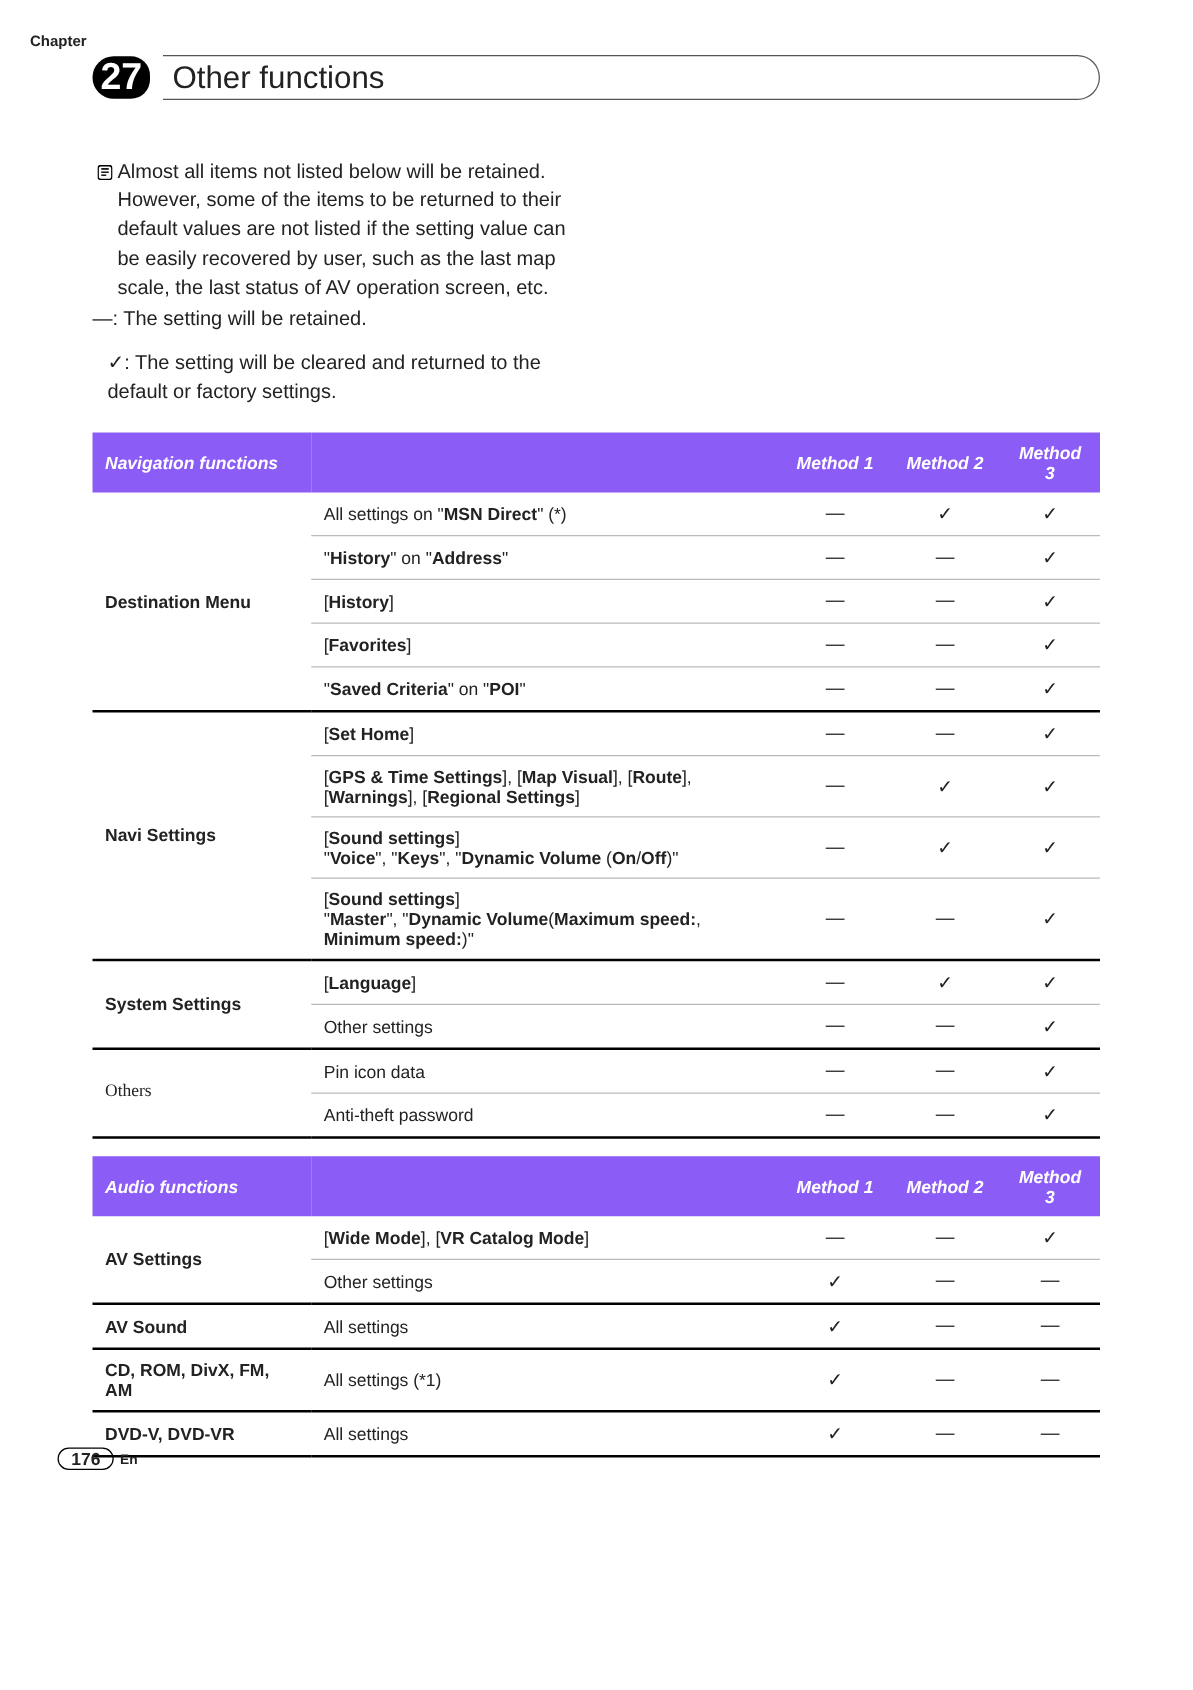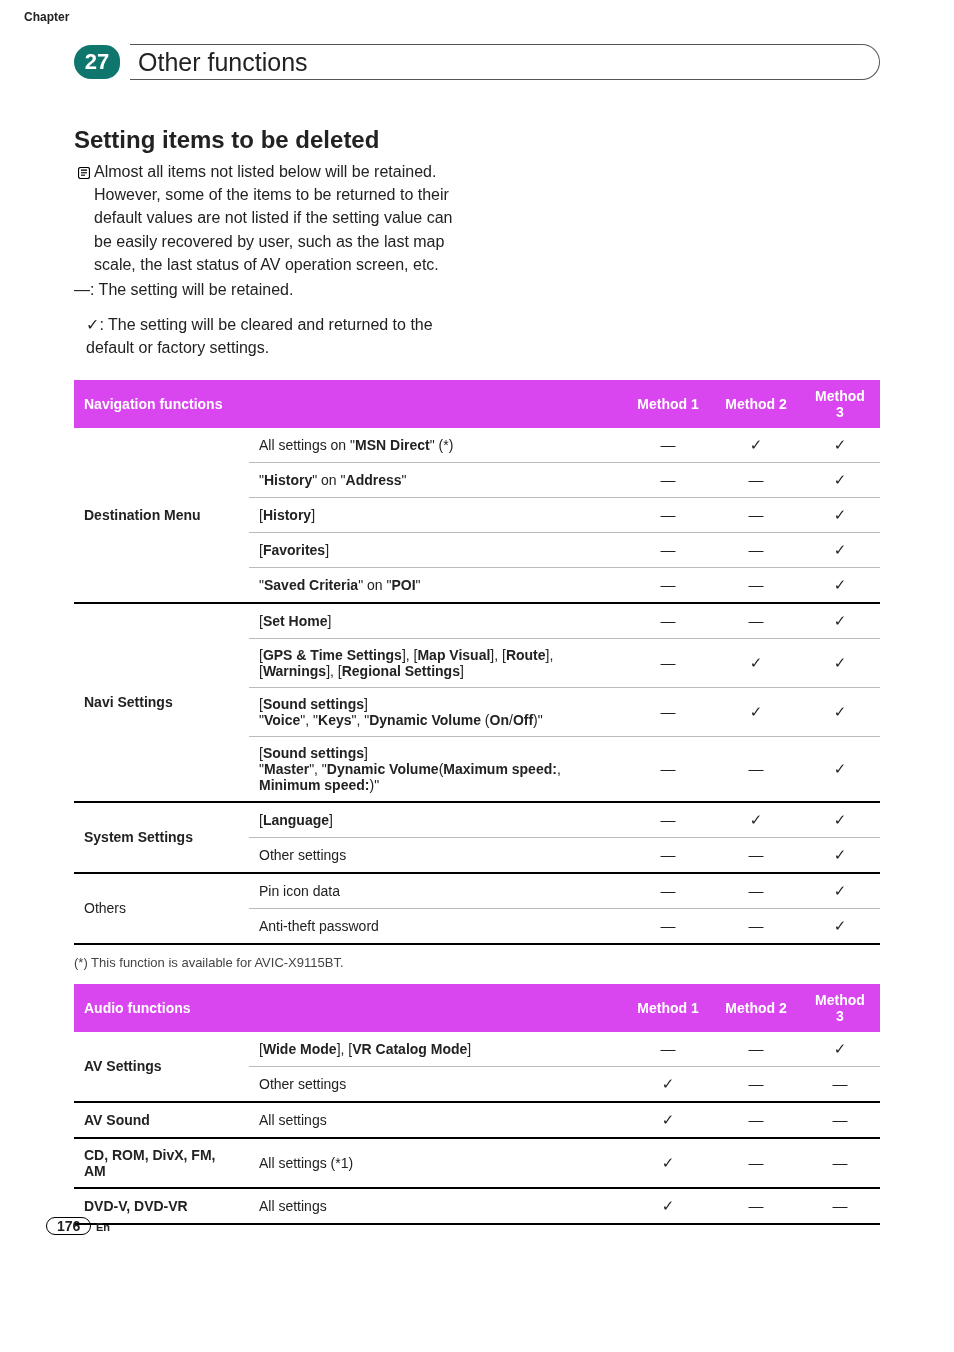--- a/index.html
+++ b/index.html
@@ -16,7 +16,7 @@
   }
   .chapter-label {
     position: absolute;
-    top: 10px;
+    top: 26px;
     left: 24px;
     font-size: 12px;
     font-weight: bold;

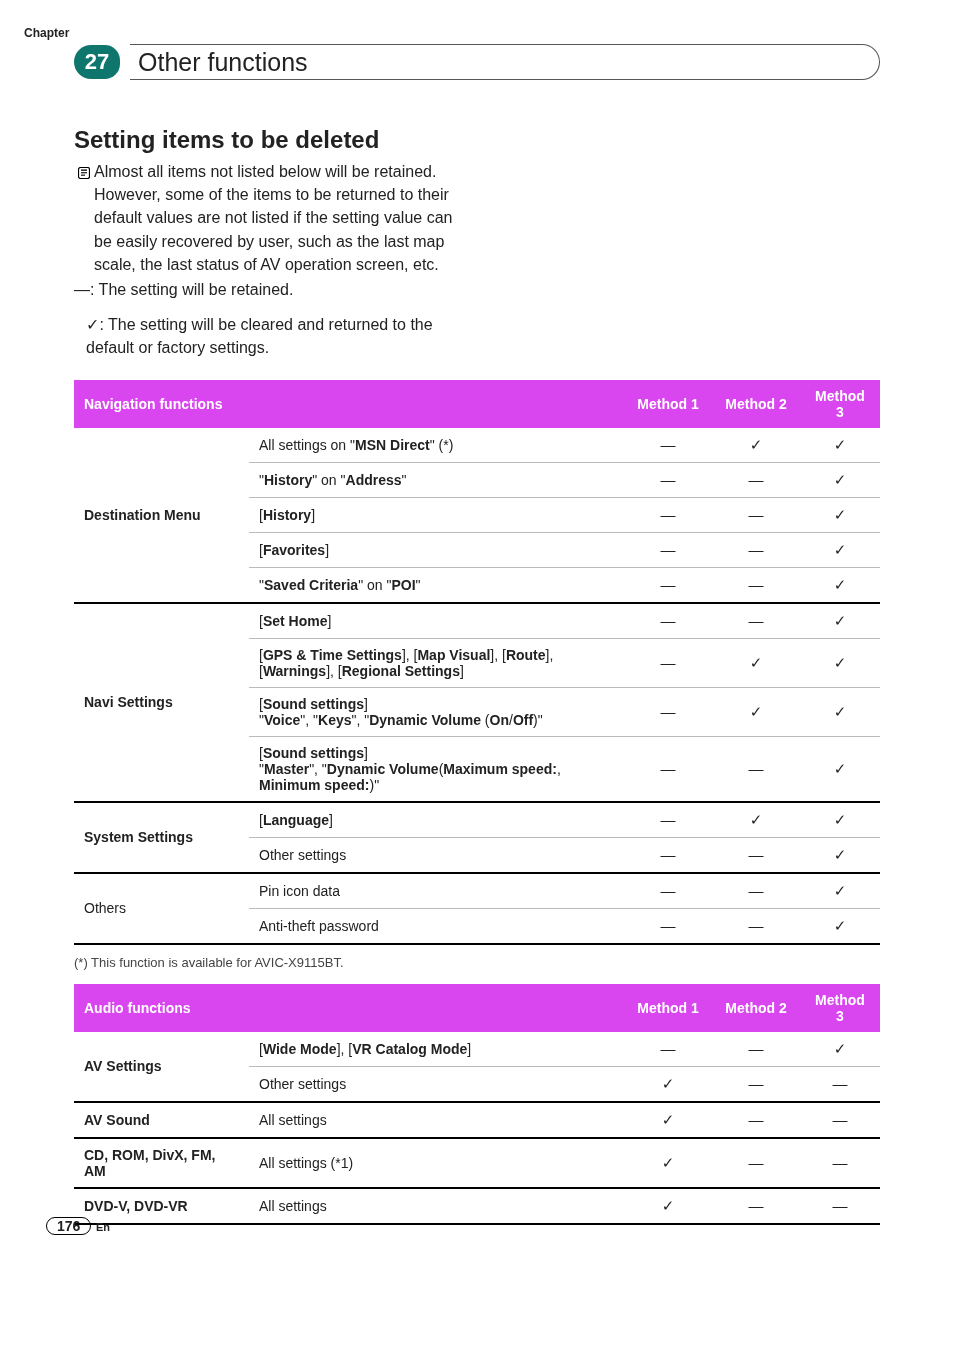--- a/index.html
+++ b/index.html
@@ -28,10 +28,10 @@
     margin-bottom: 46px;
   }
   .chapter-badge {
-    background: #0f766e;
+    background: #000000;
     color: #fff;
     font-weight: bold;
-    font-size: 22px;
+    font-size: 30px;
     width: 46px;
     height: 34px;
     display: flex;

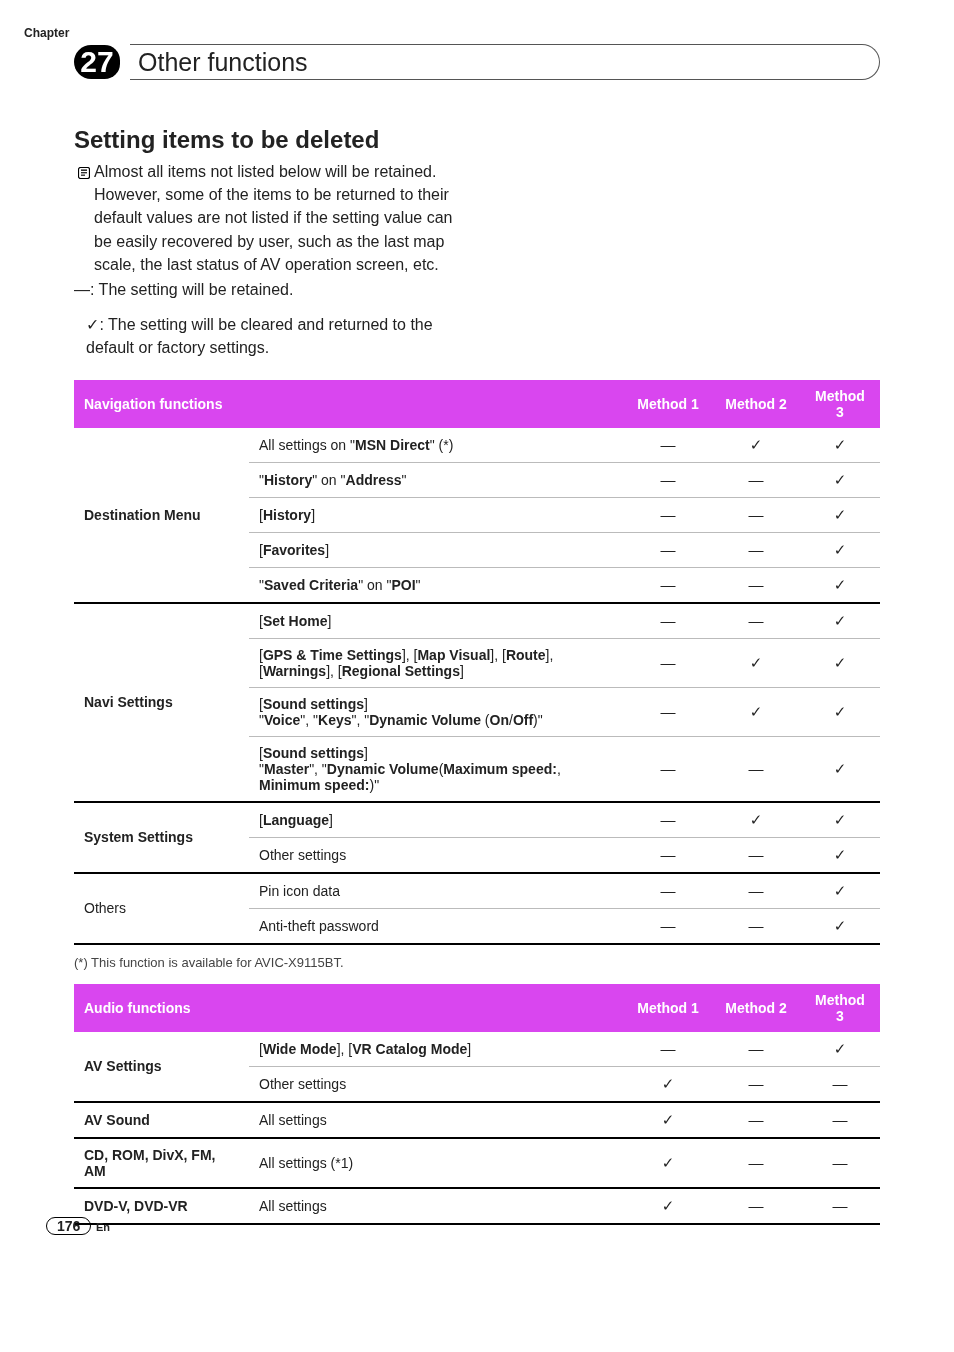--- a/index.html
+++ b/index.html
@@ -140,7 +140,6 @@
     </div>
   </div>
 
-  <h2 class="section-title">Setting items to be deleted</h2>
 
   <div class="intro-col">
     <div class="bullet-row">

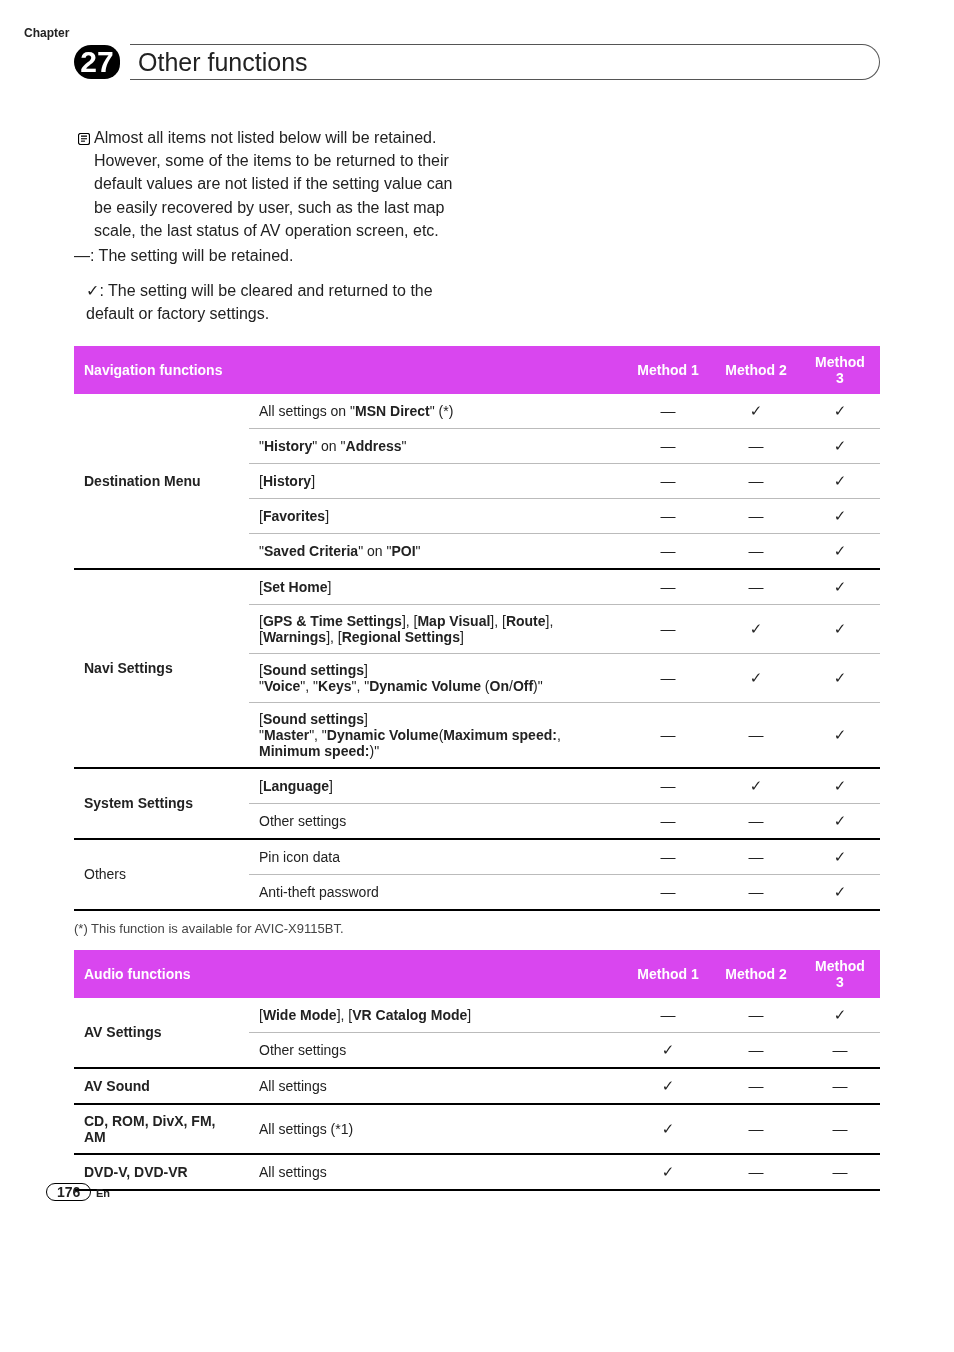--- a/index.html
+++ b/index.html
@@ -84,12 +84,13 @@
     font-size: 14px;
   }
   table.spec thead th {
-    background: #d946ef;
+    background: #8b5cf6;
     color: #fff;
     font-weight: bold;
     text-align: left;
     padding: 8px 10px;
     border: none;
+    font-style: italic;
   }
   table.spec thead th.center { text-align: center; }
   table.spec td {

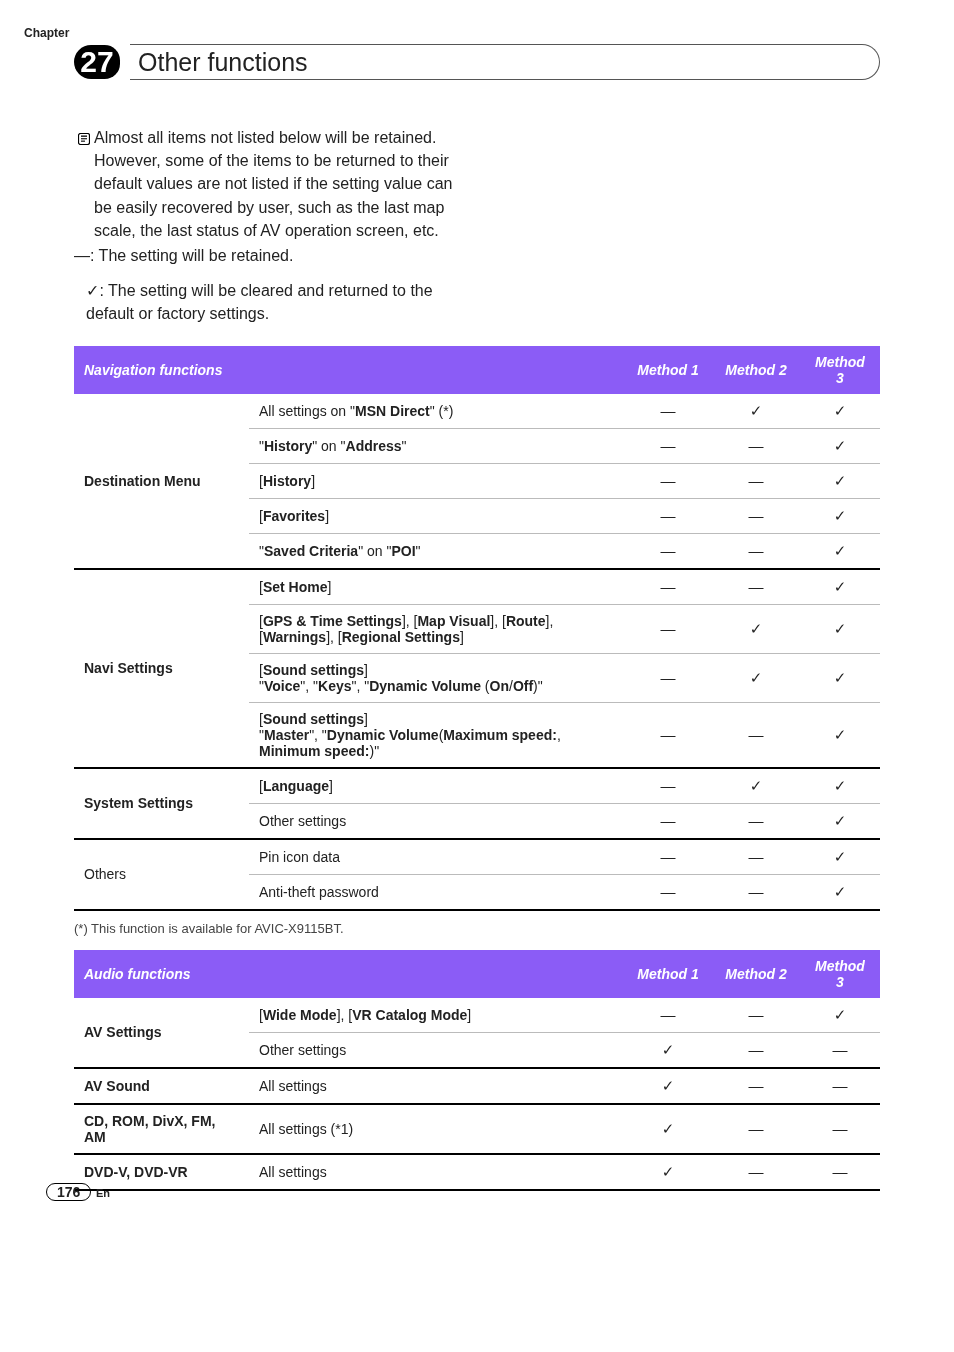--- a/index.html
+++ b/index.html
@@ -246,7 +246,7 @@
           <td class="cellcenter" style="border-bottom: 2px solid rgb(0, 0, 0);">✓</td>
         </tr>
         <tr>
-          <td rowspan="2" class="rowhead" style="font-weight: normal;">Others</td>
+          <td rowspan="2" class="rowhead" style="font-weight: normal; font-family: Liberation Serif, serif;">Others</td>
           <td>Pin icon data</td>
           <td class="cellcenter">—</td>
           <td class="cellcenter">—</td>

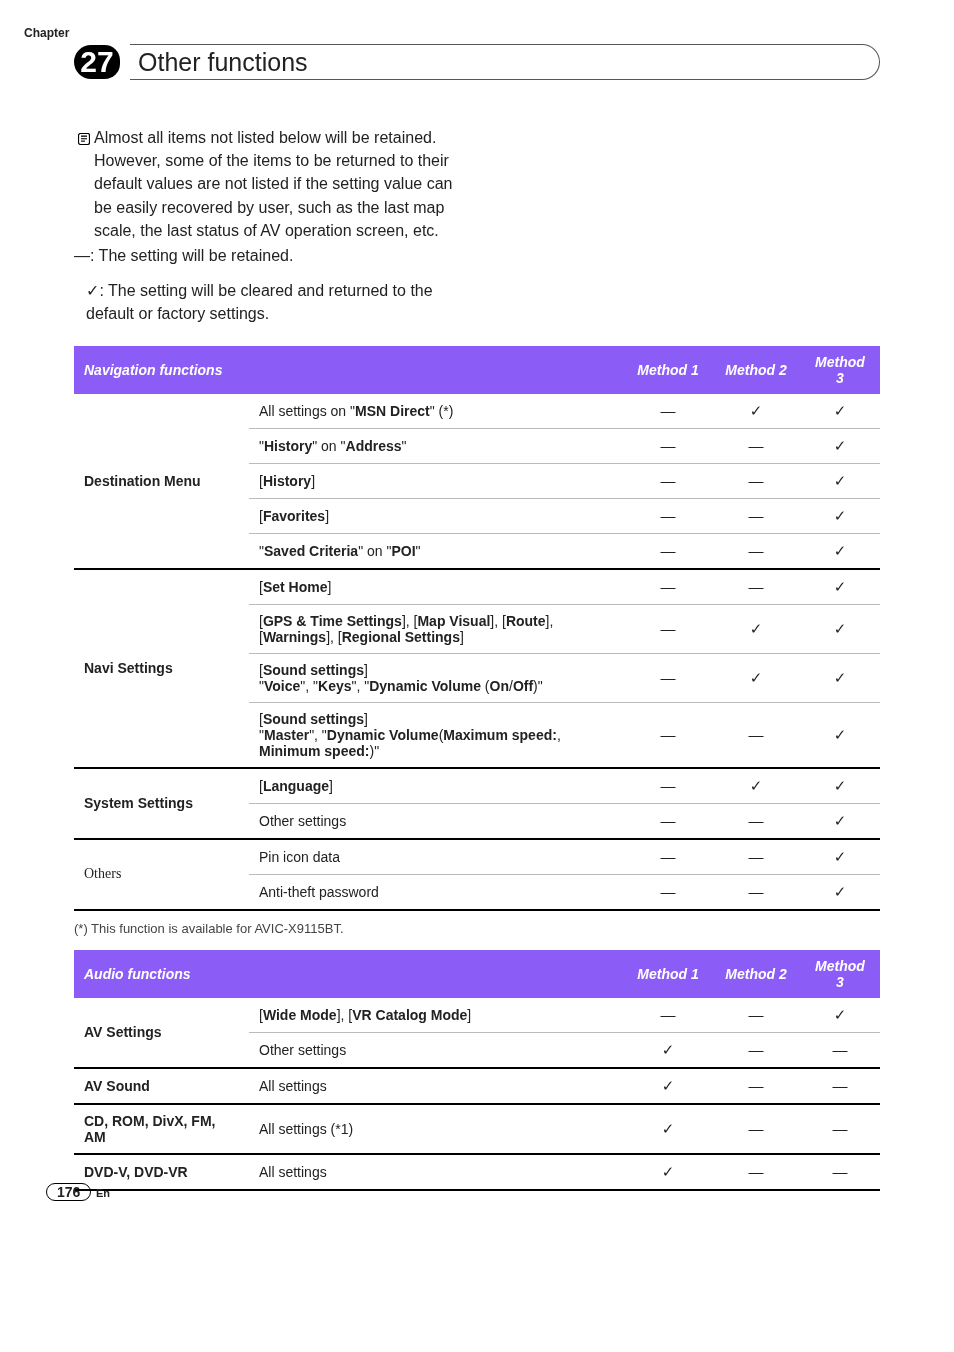--- a/index.html
+++ b/index.html
@@ -260,7 +260,6 @@
         </tr>
       </tbody>
   </table>
-  <div class="footnote">(*) This function is available for AVIC-X9115BT.</div>
 
   <table class="spec" style="margin-top:14px;">
     <colgroup>

